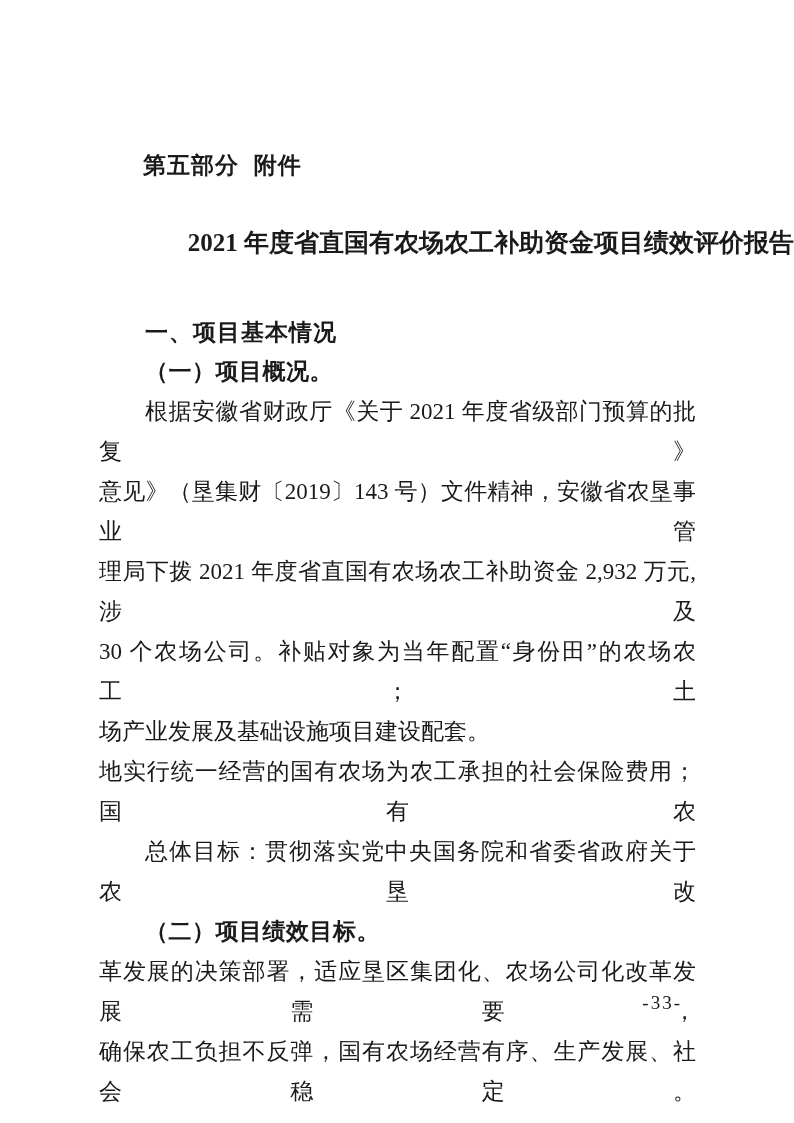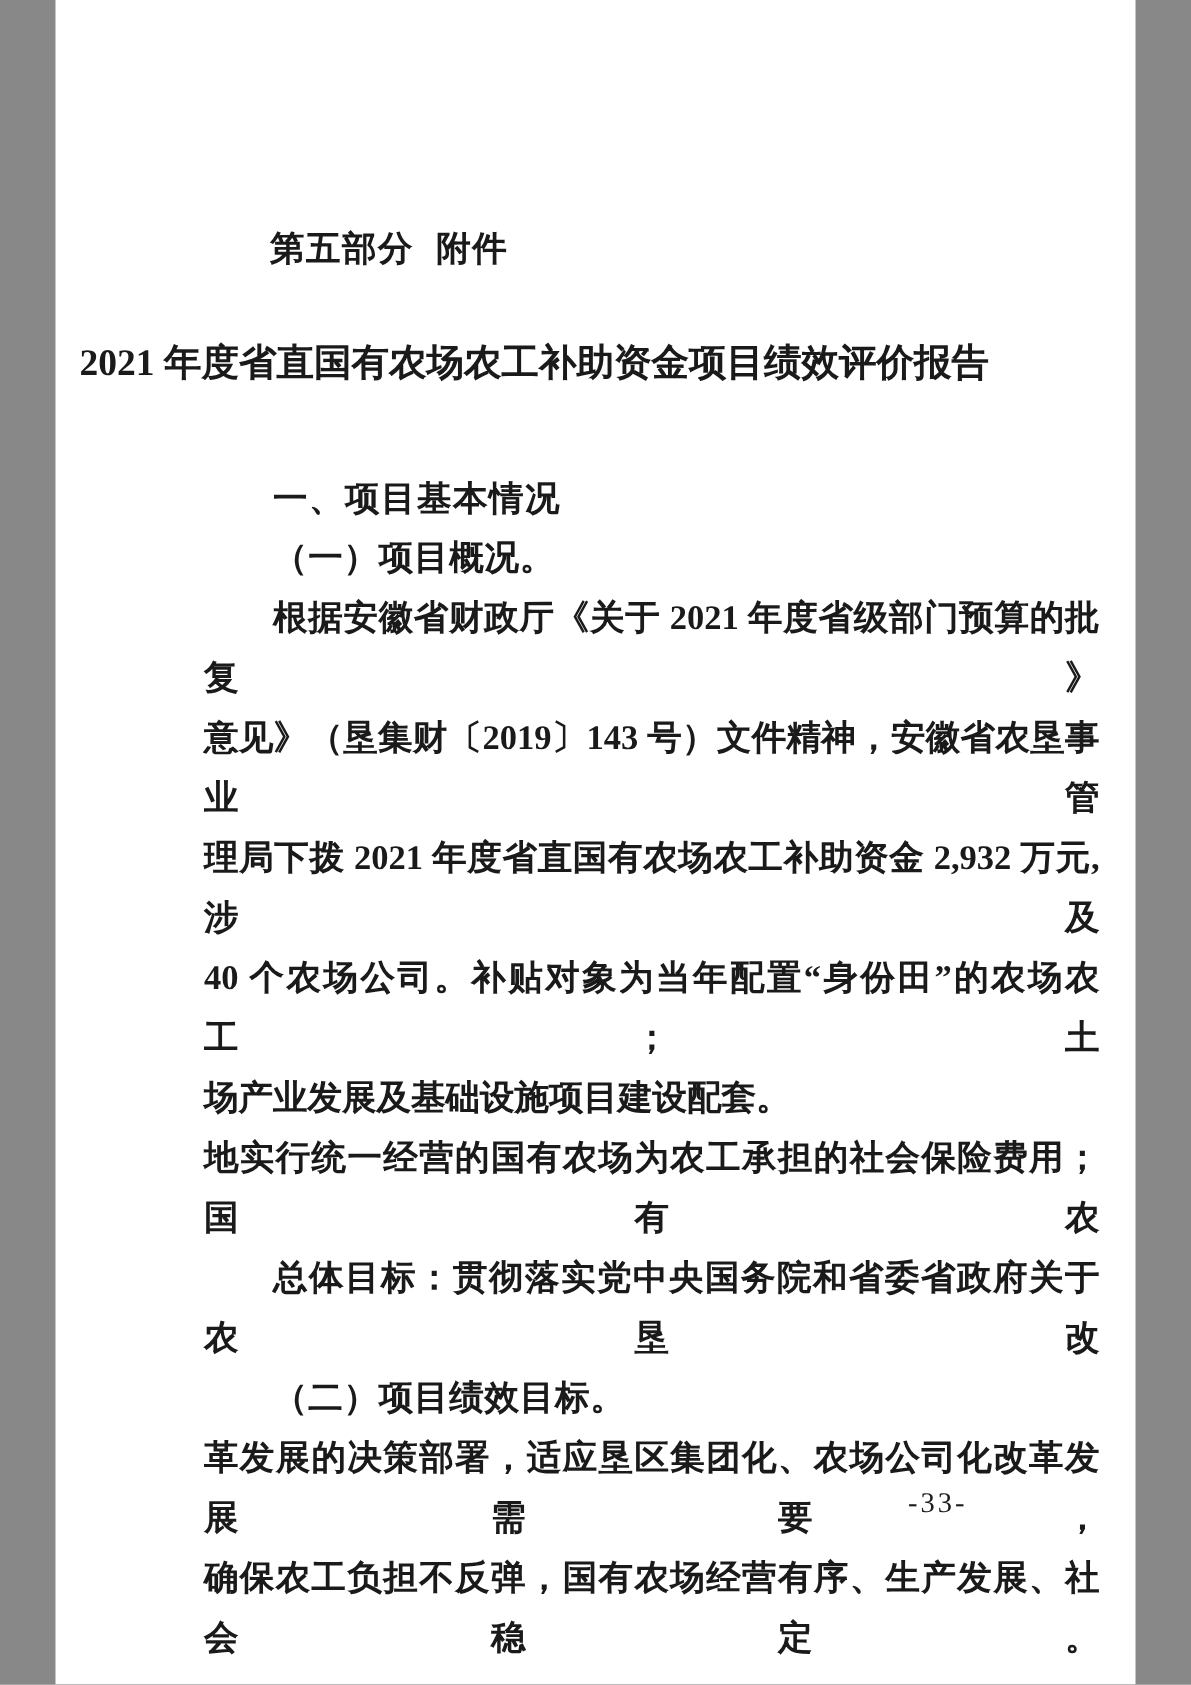--- a/index.html
+++ b/index.html
@@ -10,7 +10,7 @@
   html, body { background: #888; }
   .page {
     position: relative;
-    width: 720px;
+    width: 794px;
     height: 1123px;
     margin: 0 auto;
     background: var(--background, #fff);

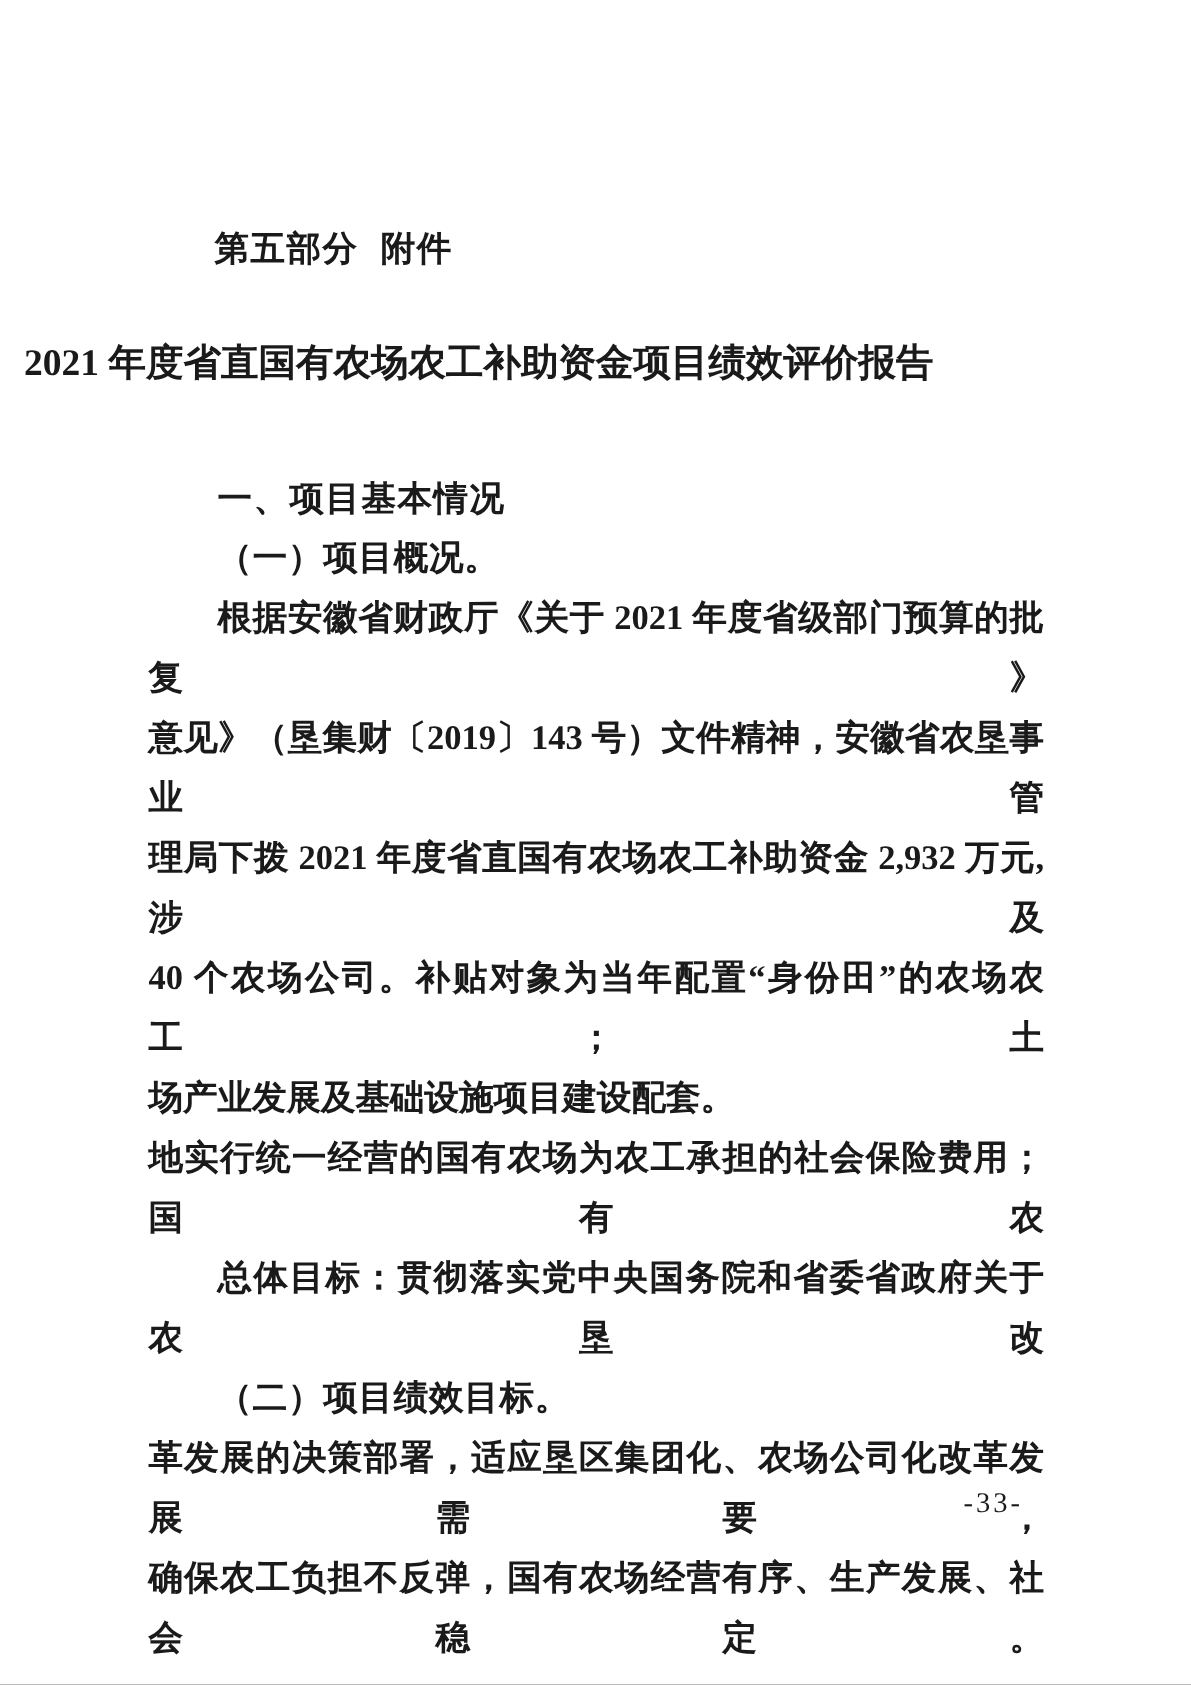--- a/index.html
+++ b/index.html
@@ -34,12 +34,11 @@
     left: 0;
     top: 224px;
     width: 794px;
-    text-align: left;
+    text-align: right;
     font-weight: 700;
     font-size: 25px;
     line-height: 38px;
     letter-spacing: 0px;
-    padding-left: 16px;
   }
   .content {
     position: absolute;

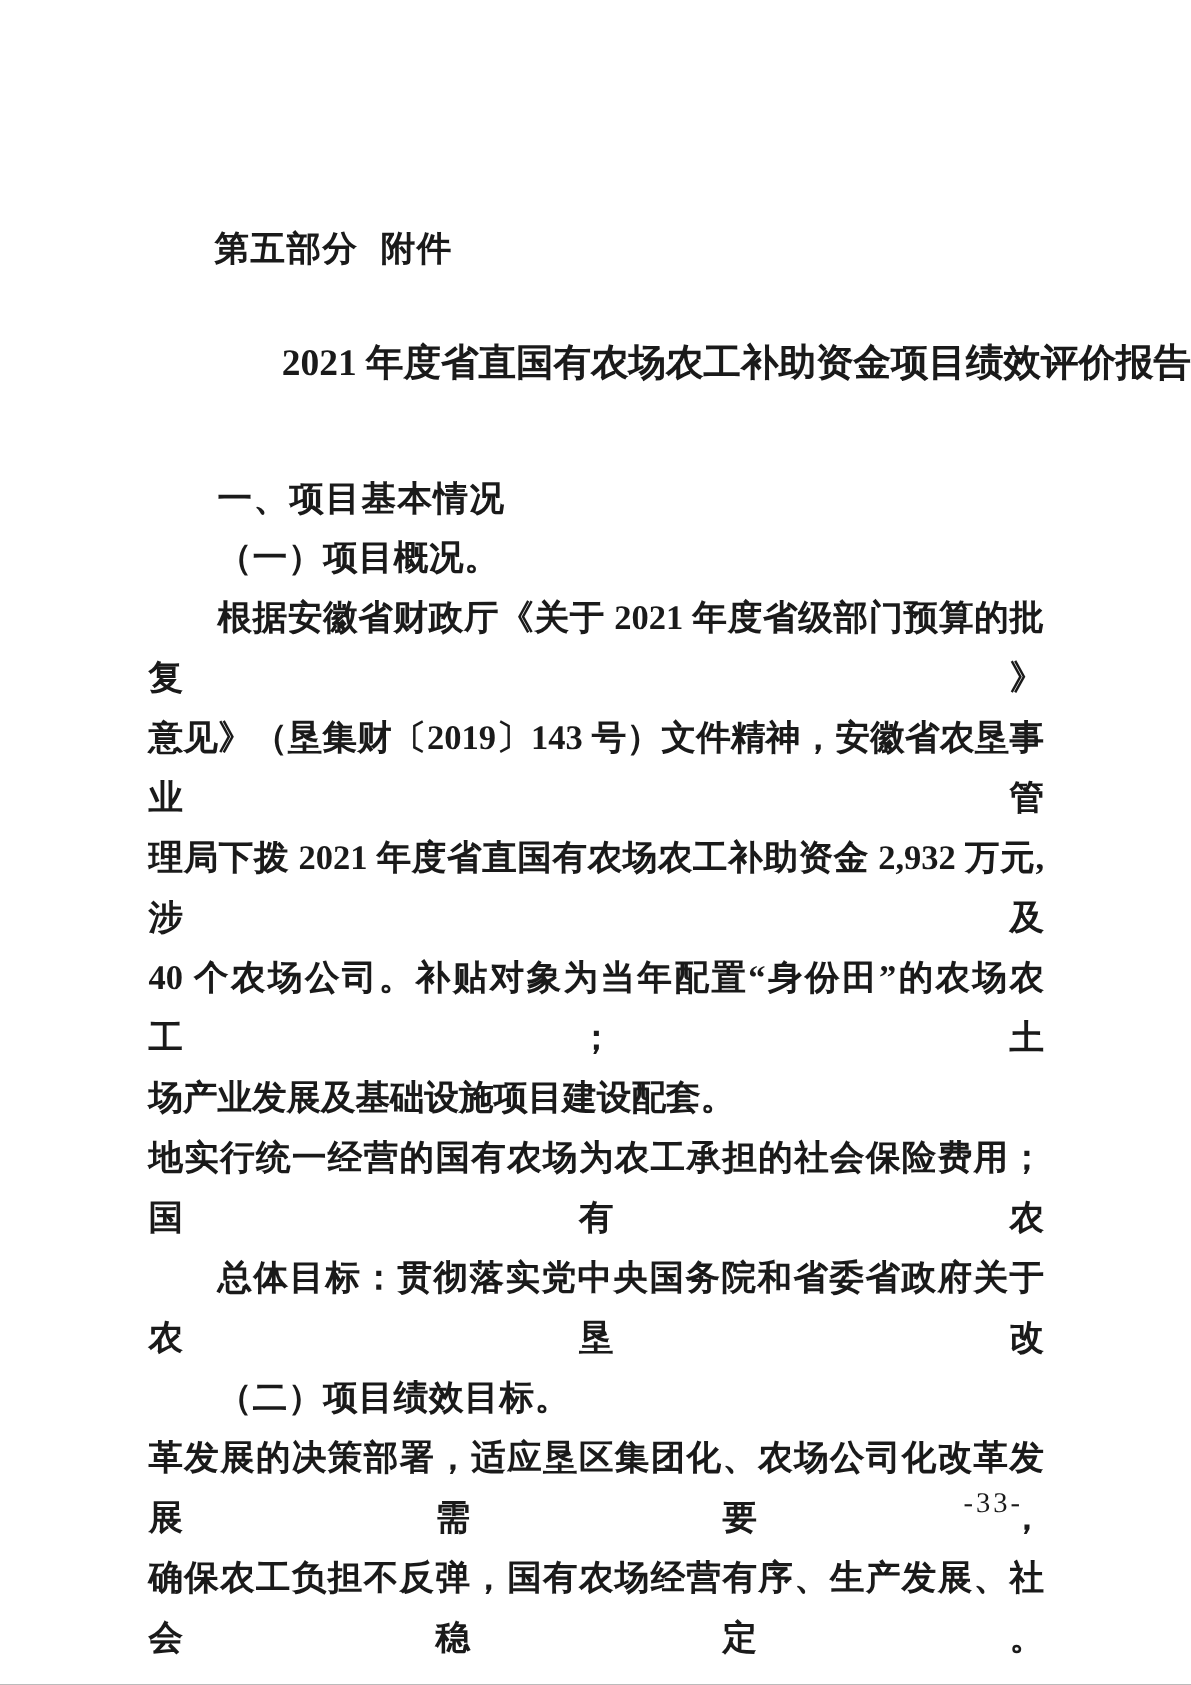--- a/index.html
+++ b/index.html
@@ -48,7 +48,7 @@
     font-size: 23px;
     line-height: 40px;
   }
-  .line { width: 100%; font-weight: bold; }
+  .line { width: 100%; }
   .line.indent { text-indent: 46px; }
   .line.just {
     text-align: justify;

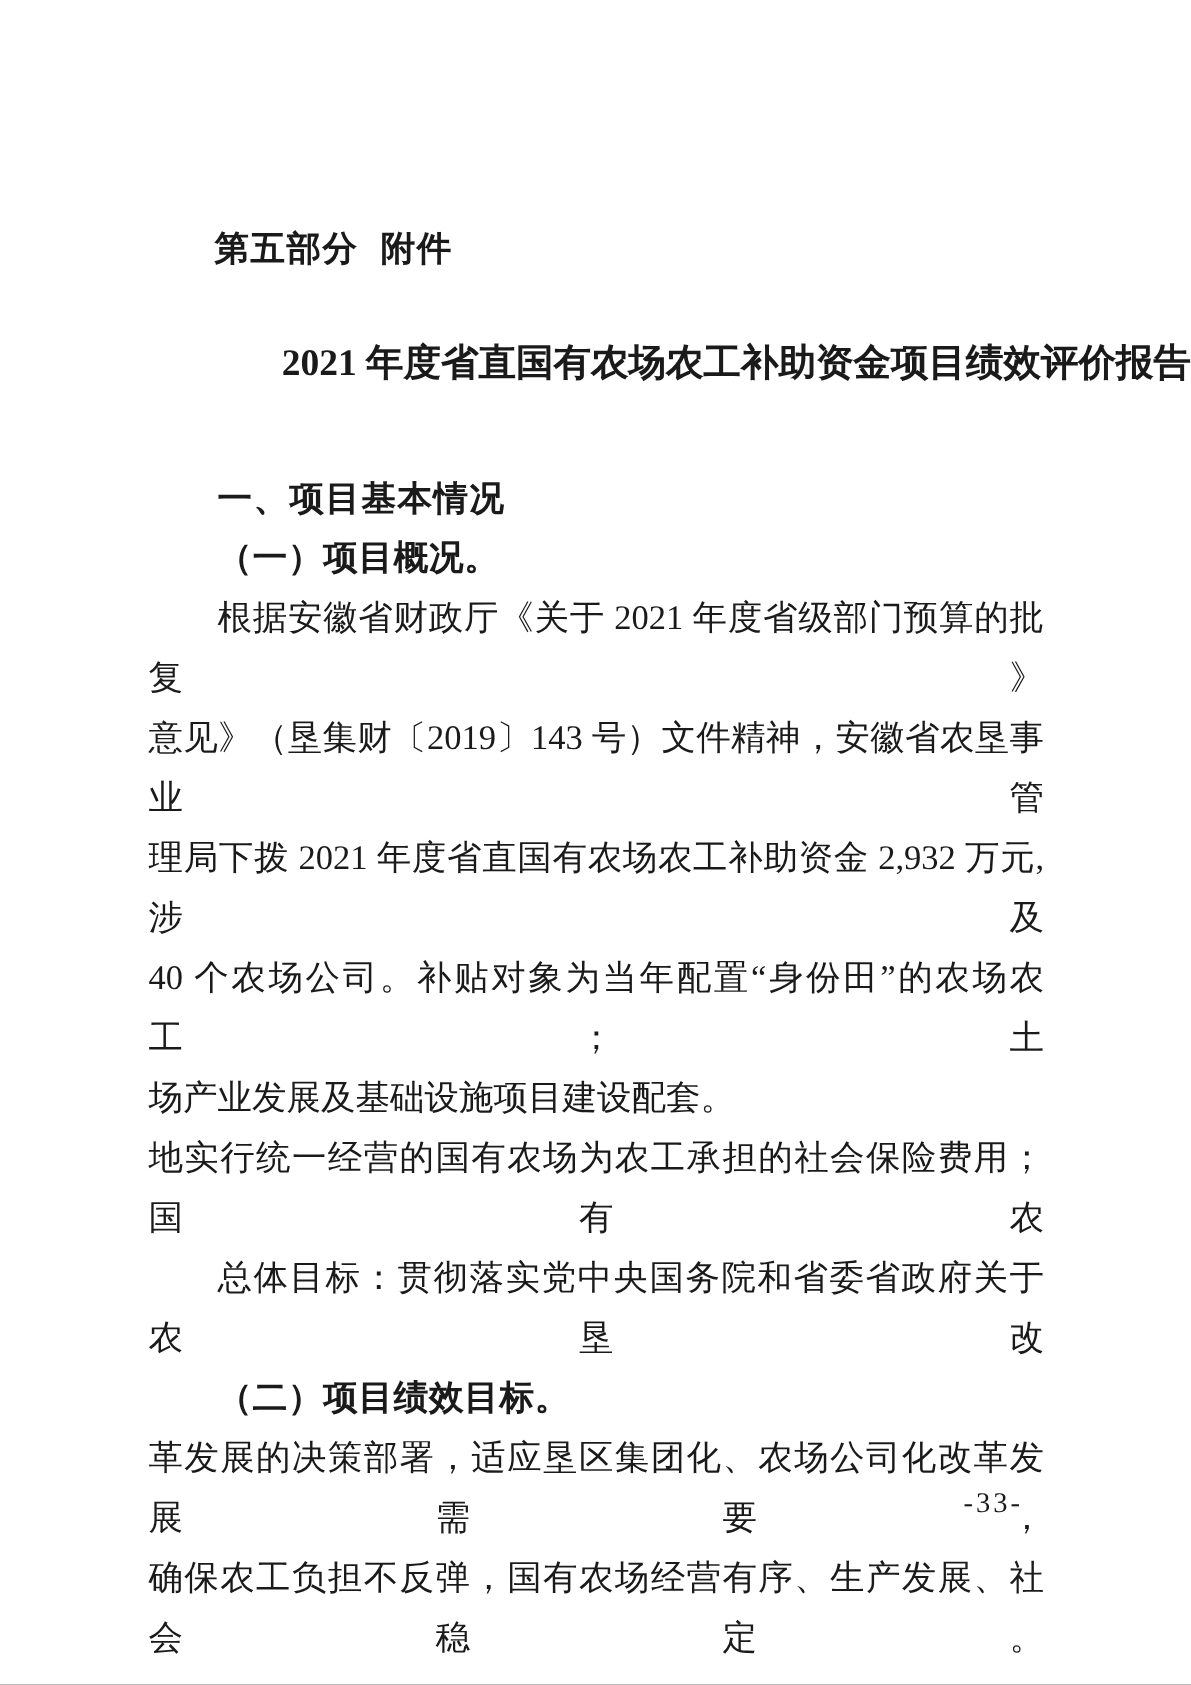--- a/index.html
+++ b/index.html
@@ -87,7 +87,7 @@
     <div class="line body indent just">根据安徽省财政厅《关于 2021 年度省级部门预算的批复》</div>
     <div class="line body just">意见》（垦集财〔2019〕143 号）文件精神，安徽省农垦事业管</div>
     <div class="line body just">理局下拨 2021 年度省直国有农场农工补助资金 2,932 万元,涉及</div>
-    <div class="line body just">40 个农场公司。补贴对象为当年配置“身份田”的农场农工；土</div>
+    <div class="line body just">30 个农场公司。补贴对象为当年配置“身份田”的农场农工；土</div>
     <div class="line body">场产业发展及基础设施项目建设配套。</div>
     <div class="line body just">地实行统一经营的国有农场为农工承担的社会保险费用；国有农</div>
     <div class="line body indent just">总体目标：贯彻落实党中央国务院和省委省政府关于农垦改</div>

